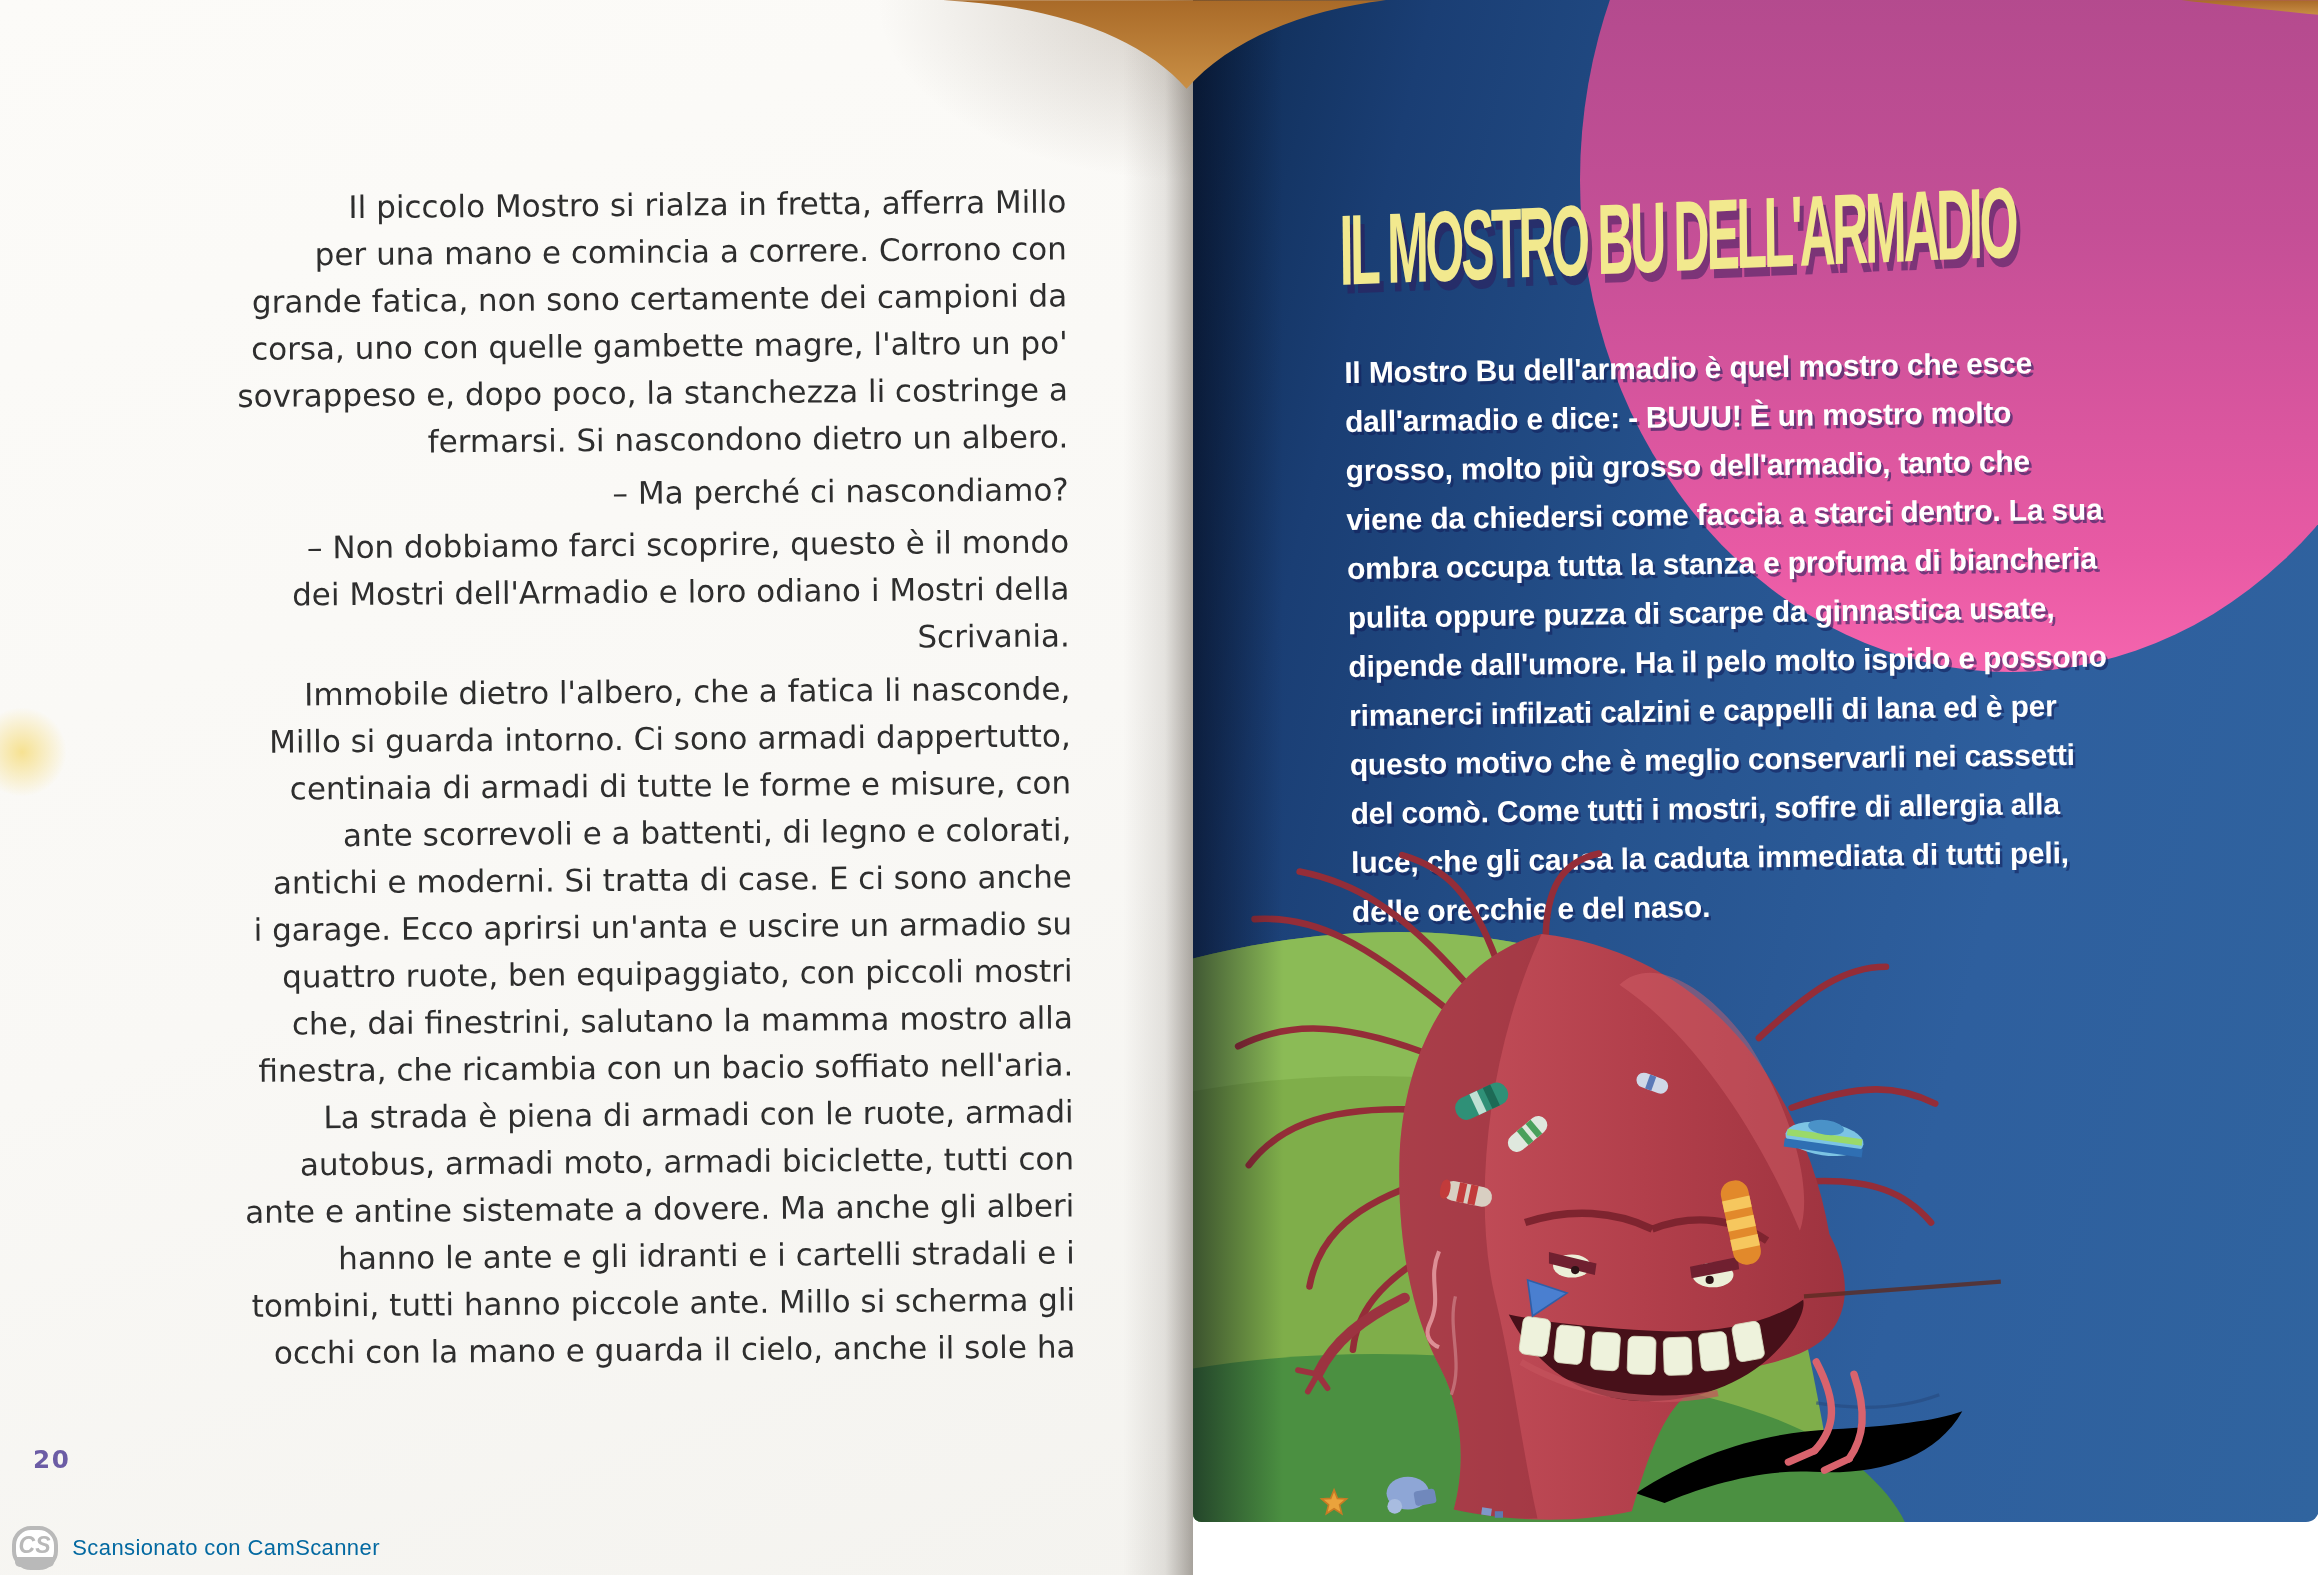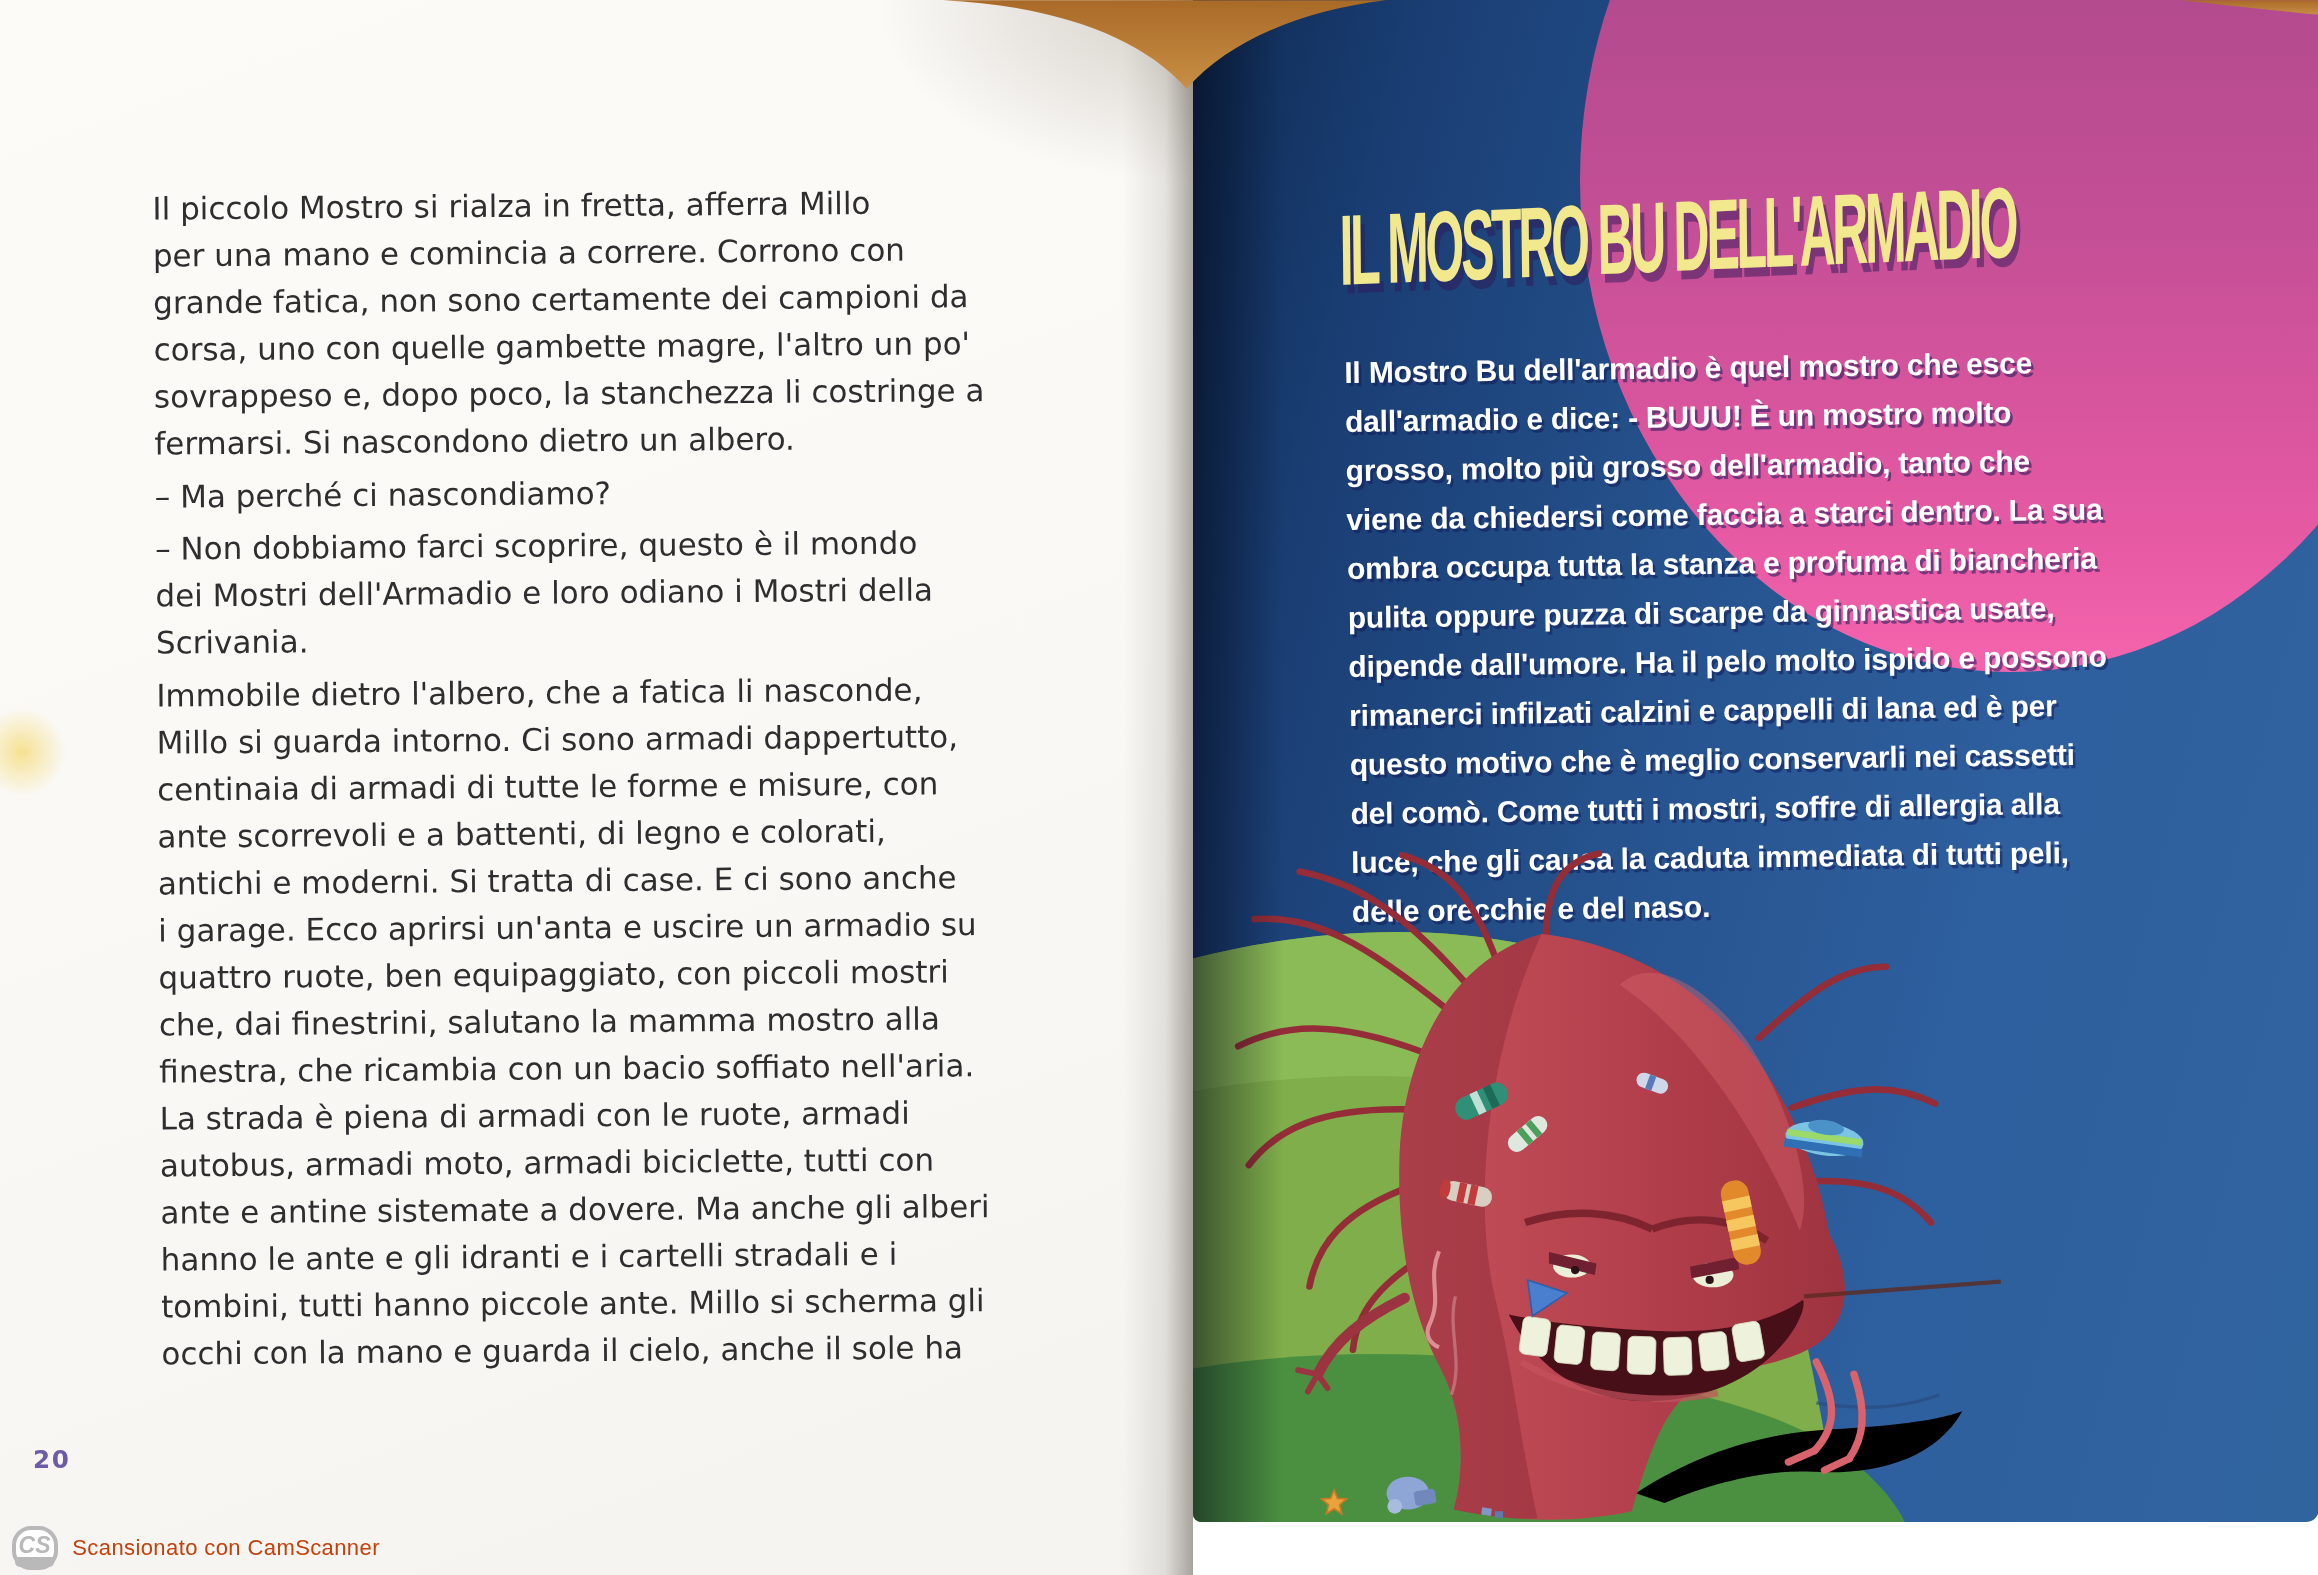--- a/index.html
+++ b/index.html
@@ -8,7 +8,7 @@
 
   
   .left-page{position:absolute;left:0;top:0;width:1193px;height:1576px;
-    background:linear-gradient(160deg,#fcfbf8 0%,#f9f8f5 55%,#f4f3ef 100%);}
+    background:linear-gradient(160deg,#fcfbf8 0%,#f9f8f5 55%,#f4f3ef 100%);text-align:right;}
   .left-page::before{content:"";position:absolute;right:0;top:0;width:344px;height:197px;
     background:radial-gradient(ellipse at 100% 0%,rgba(90,70,50,0.25),rgba(0,0,0,0) 65%);}
   .left-page::after{content:"";position:absolute;right:0;top:0;width:70px;height:100%;

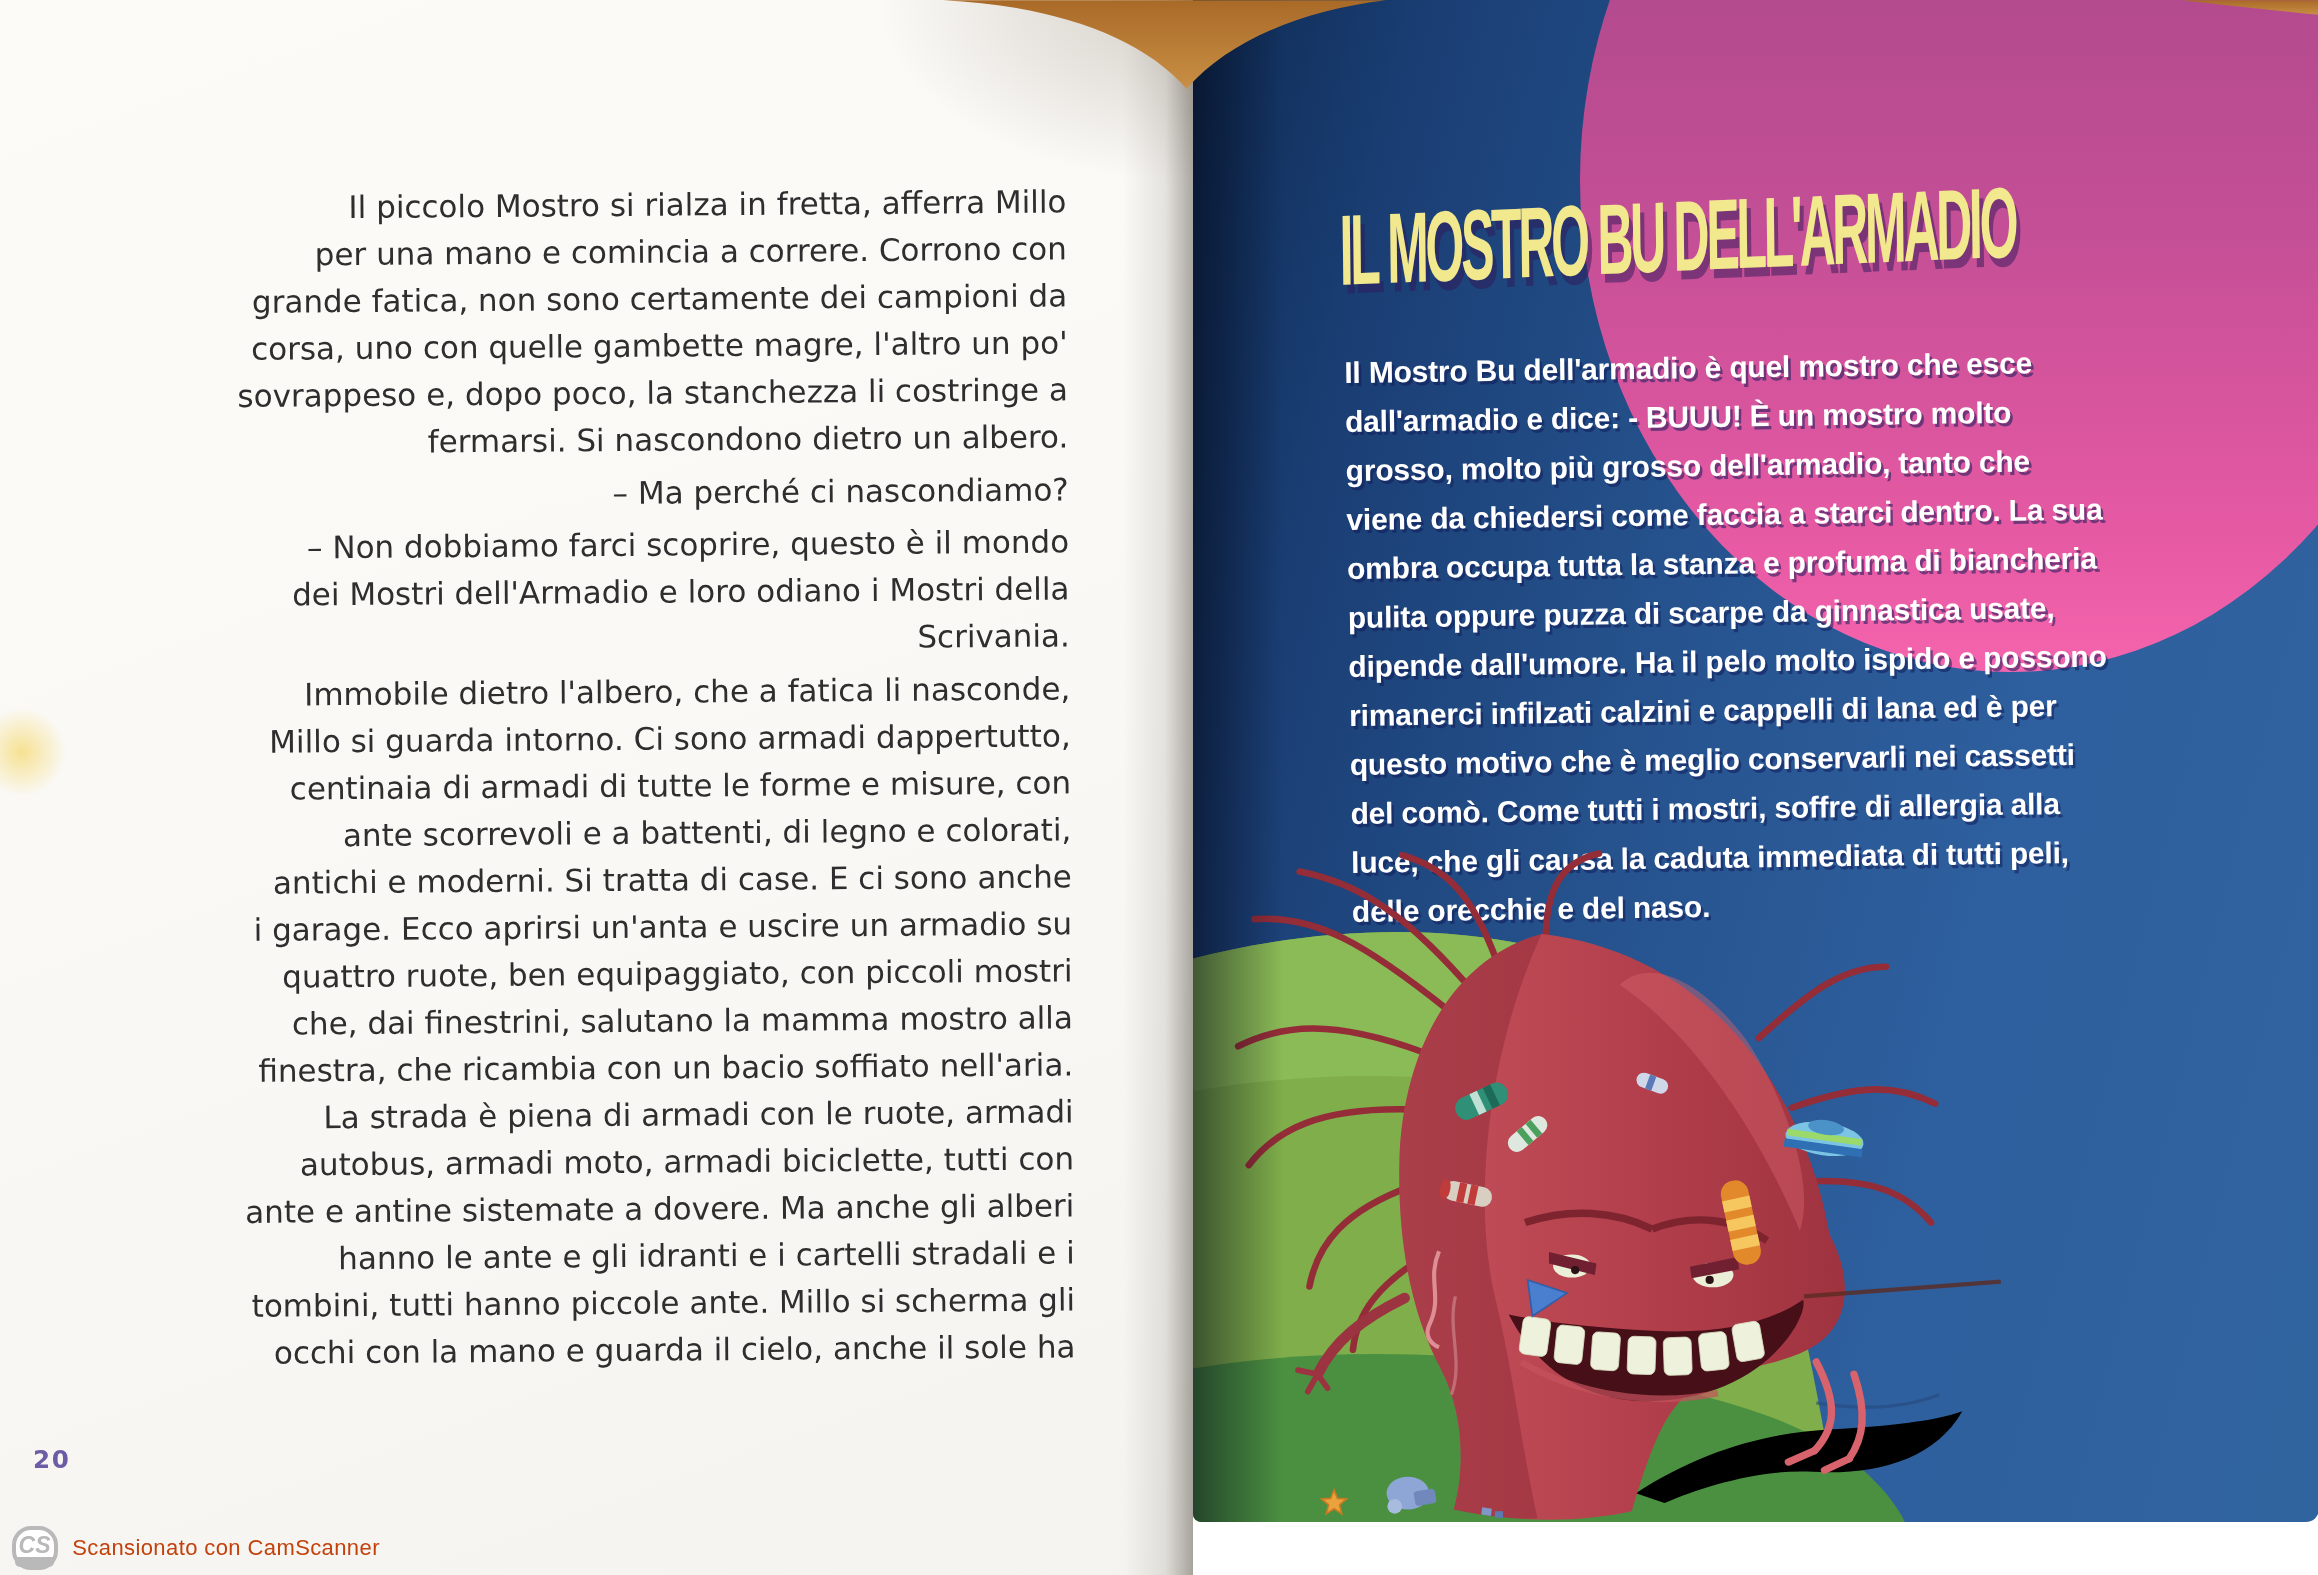--- a/index.html
+++ b/index.html
@@ -51,7 +51,7 @@
     font-style:italic;}
   .cs-logo .cs-bar{position:absolute;left:-0.8px;bottom:-0.8px;width:39px;height:9.8px;
     background:#b9b9b9;border-radius:0 0 4.9px 4.9px;}
-  .footer-caption{font-family:"Liberation Sans",sans-serif;font-size:22px;color:#c2410c;
+  .footer-caption{font-family:"Liberation Sans",sans-serif;font-size:22px;color:#0369a1;
     letter-spacing:0.4px;}
 </style>
 </head>

